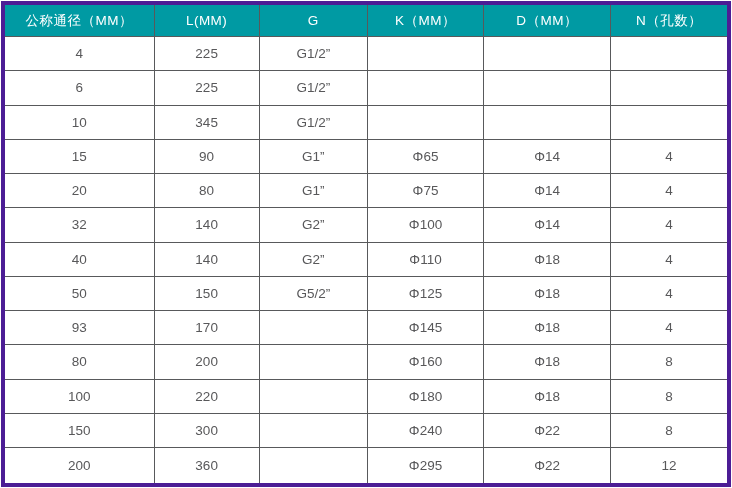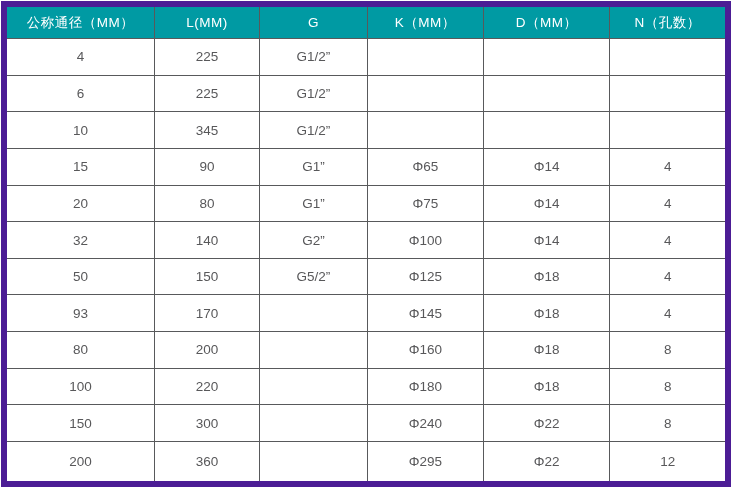--- a/index.html
+++ b/index.html
@@ -47,7 +47,7 @@
   }
   
   table.spec-table {
-    border: 6px solid #4c1d95;
+    border: 4px solid #4c1d95;
     padding-left: 36px;
   }
   

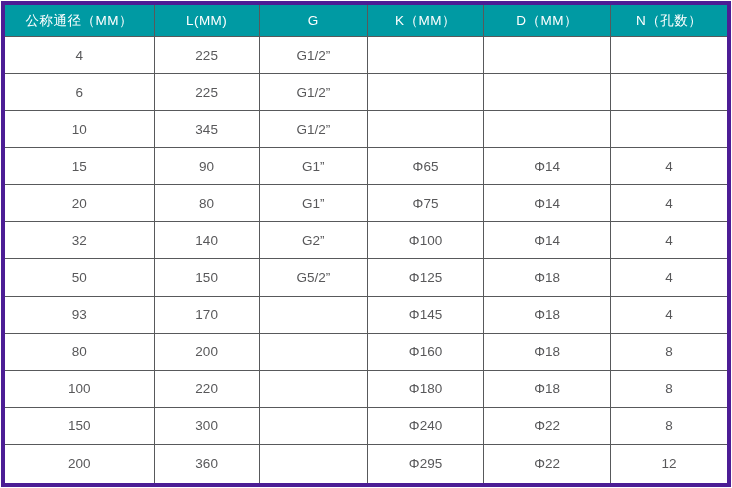--- a/index.html
+++ b/index.html
@@ -131,6 +131,14 @@
           <td>4</td>
         </tr>
         <tr>
+          <td>40</td>
+          <td>140</td>
+          <td>G2”</td>
+          <td>Φ110</td>
+          <td>Φ18</td>
+          <td>4</td>
+        </tr>
+        <tr>
           <td>50</td>
           <td>150</td>
           <td>G5/2”</td>

